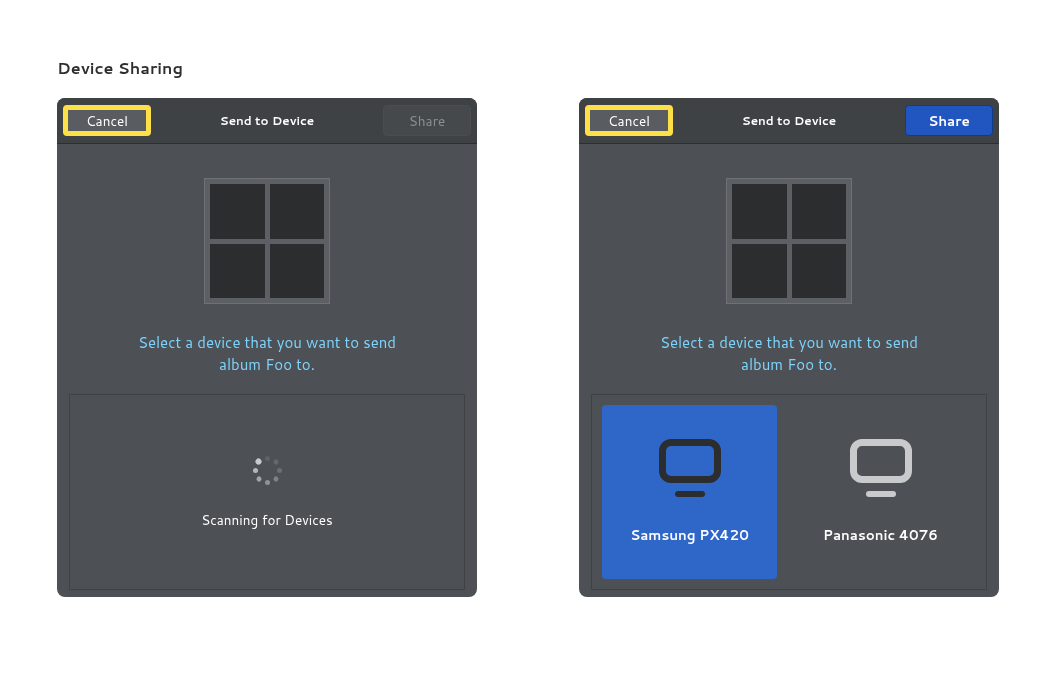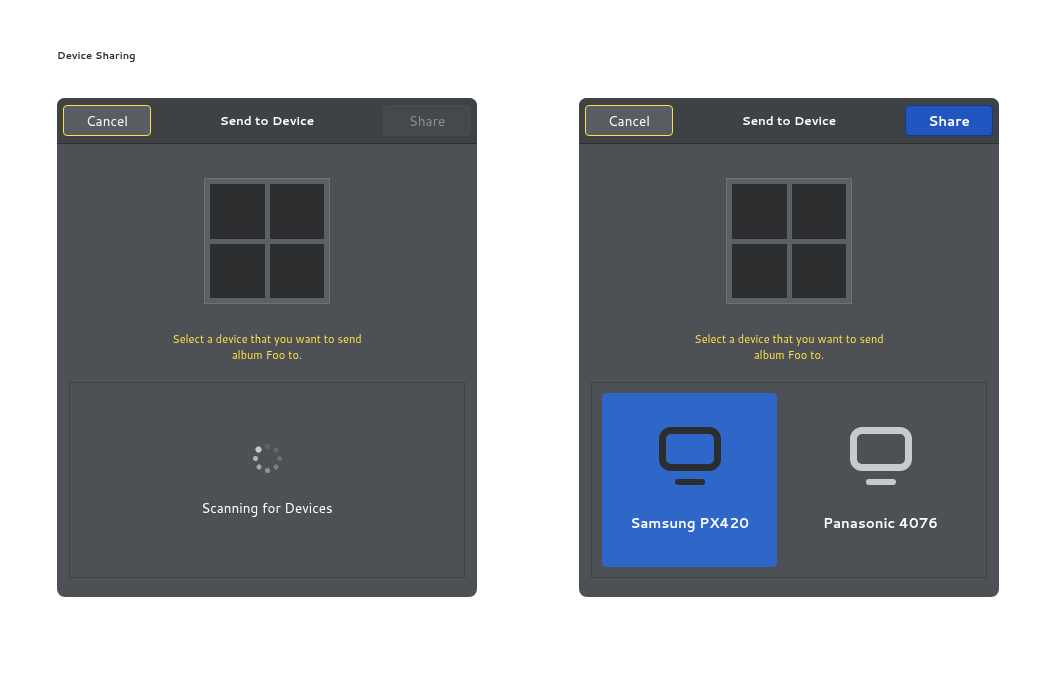--- a/index.html
+++ b/index.html
@@ -11,11 +11,11 @@
     overflow: hidden;
   }
   .page-title {
-    font-size: 10px;
+    font-size: 16px;
     font-weight: 600;
     color: #2e2e2e;
     position: absolute;
-    top: 48px;
+    top: 56px;
     left: 57px;
   }
   .dialogs {

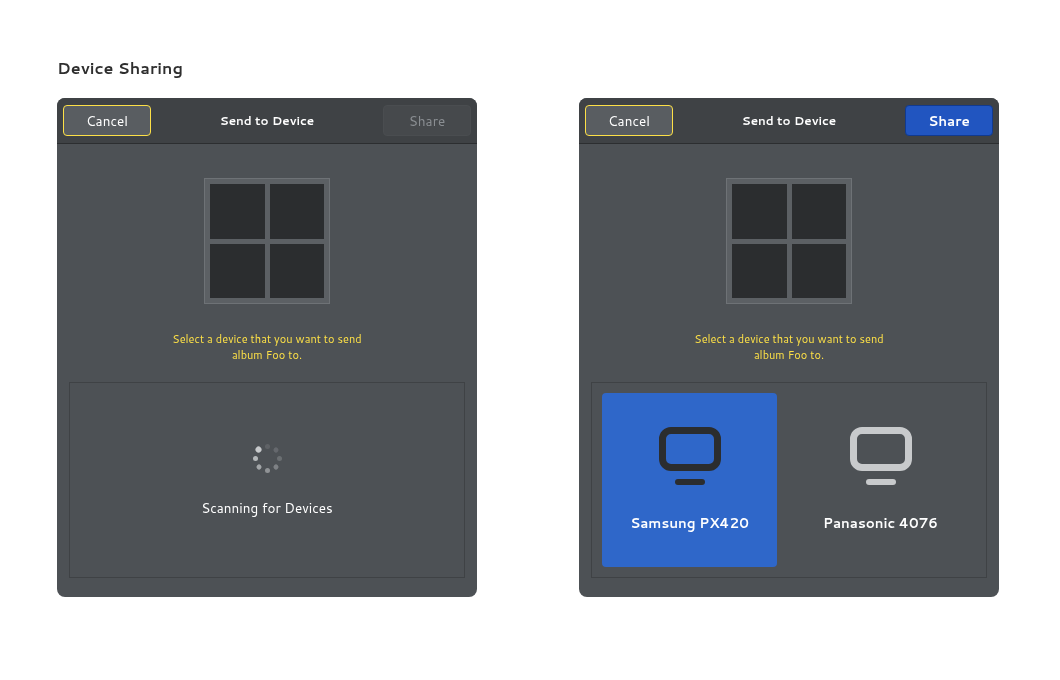--- a/index.html
+++ b/index.html
@@ -54,7 +54,7 @@
     height: 31px;
     min-width: 88px;
     border-radius: 4px;
-    border: 1px solid #fde047;
+    border: 5px solid #fde047;
     background: #595d61;
     color: #ffffff;
     font-size: 13.5px;

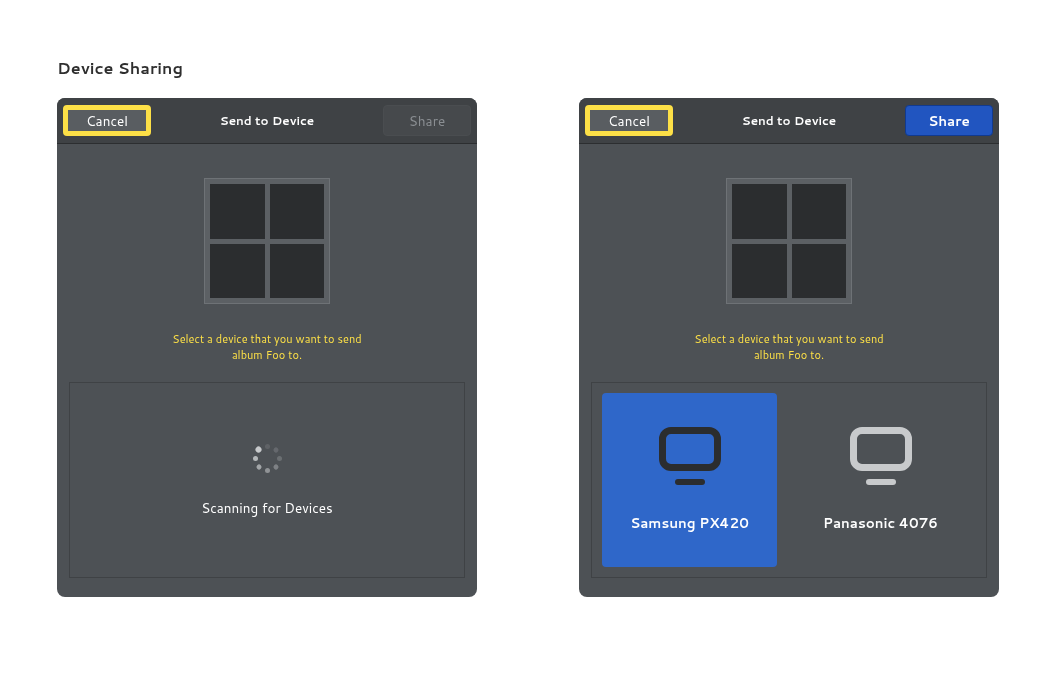--- a/index.html
+++ b/index.html
@@ -97,8 +97,8 @@
   }
   .prompt-text {
     margin-top: 28px;
-    color: #fde047;
-    font-size: 11px;
+    color: #7dd3fc;
+    font-size: 15px;
     text-align: center;
     line-height: 1.45;
     max-width: 280px;

